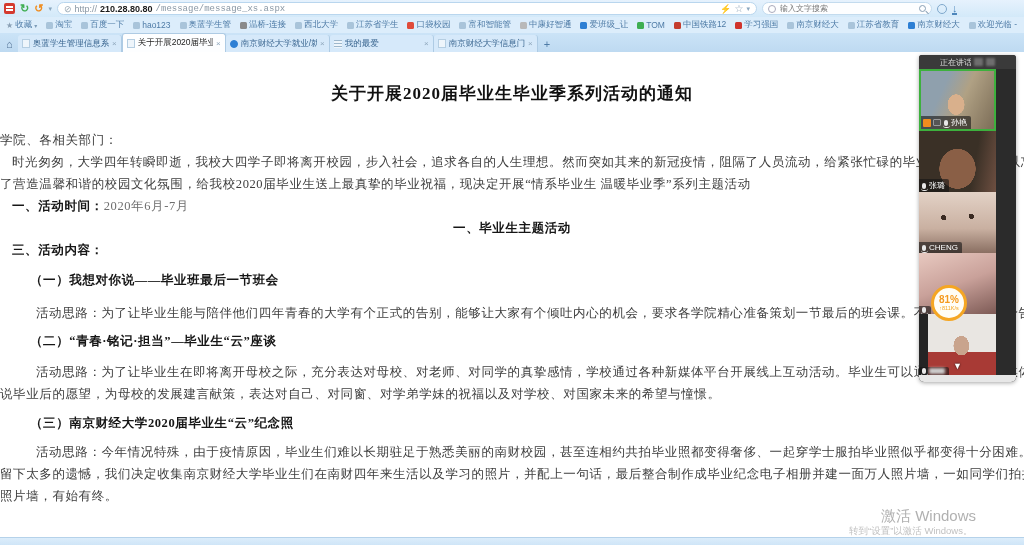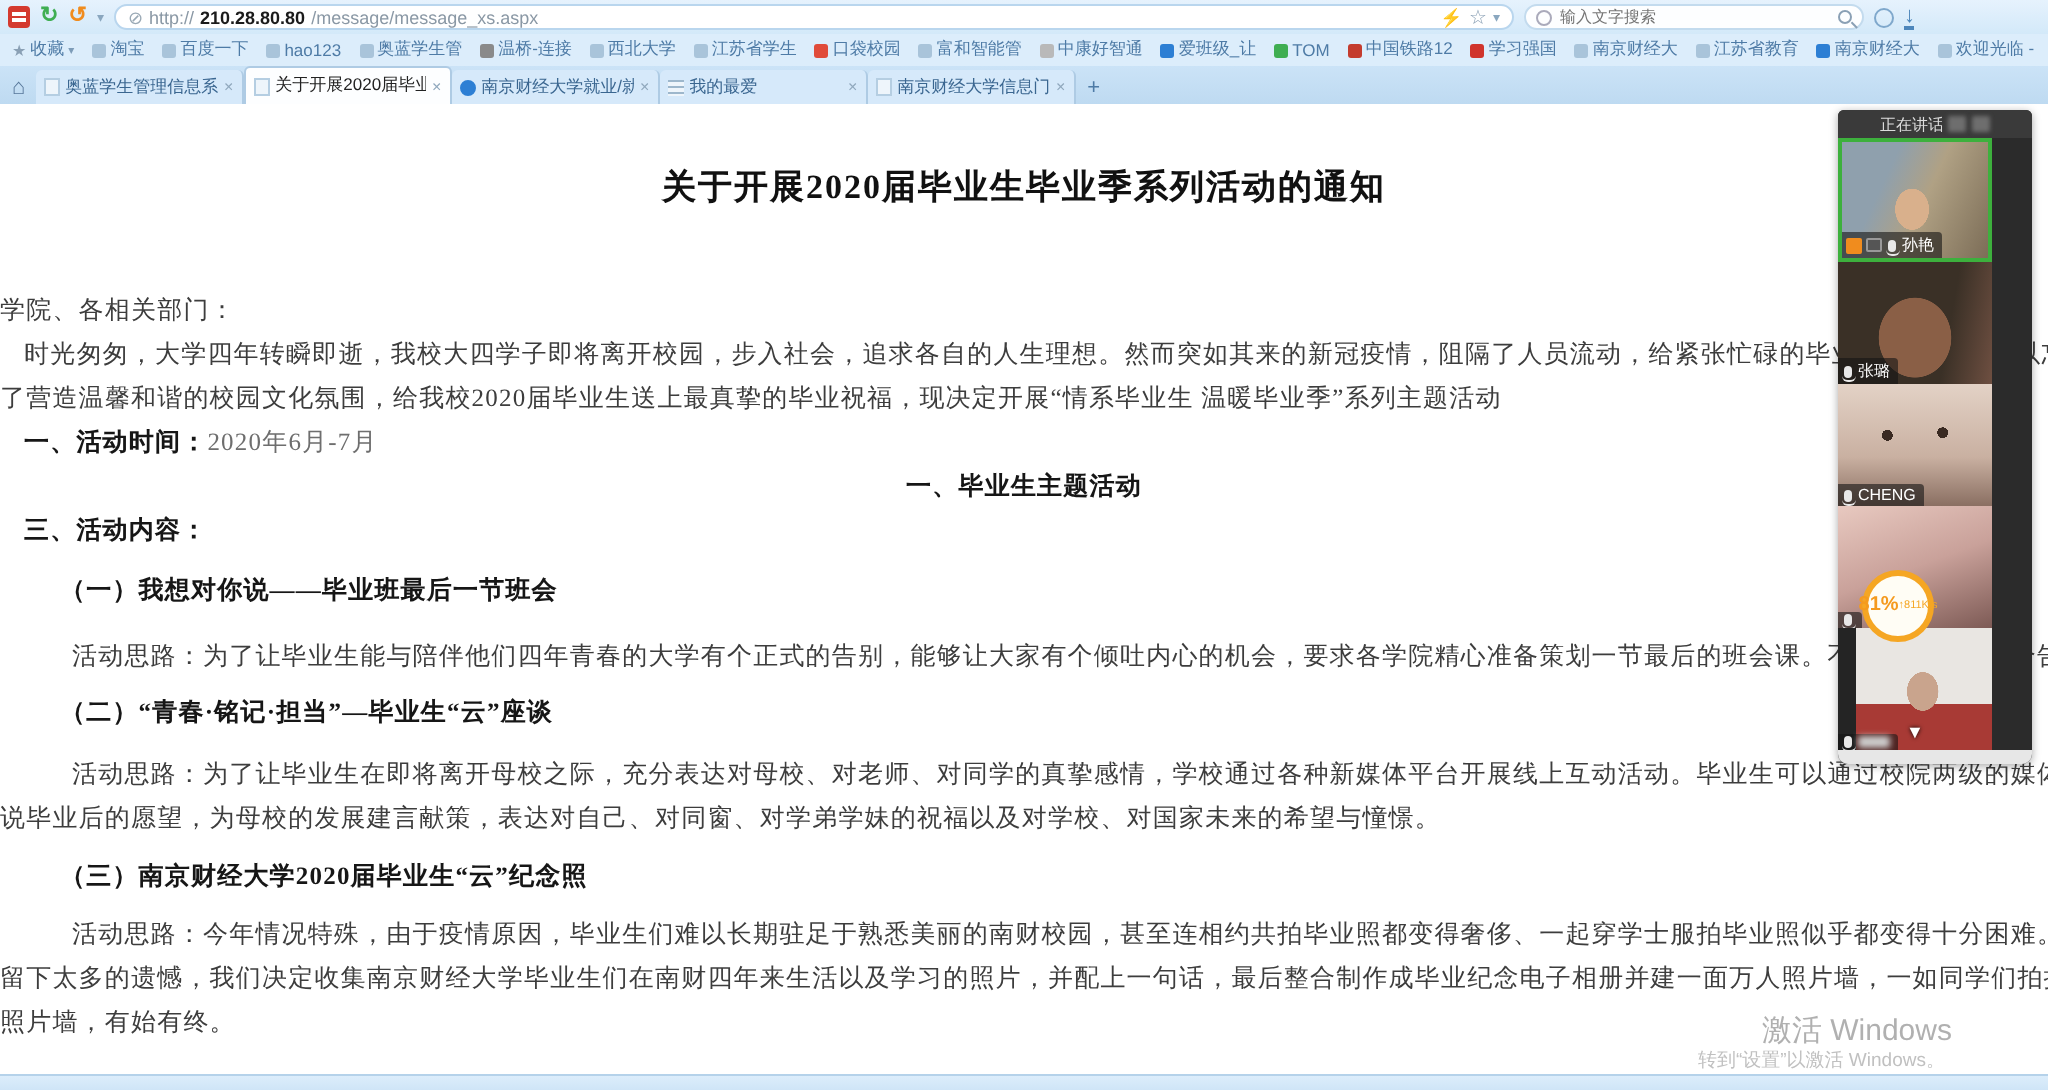--- a/index.html
+++ b/index.html
@@ -22,7 +22,7 @@
   .shield { color:#9aa9b5; font-size:9px; }
   .url-prefix { color:#8a98a5; }
   .url-host { color:#1b1b1b; font-weight:bold; }
-  .url-path { color:#8a98a5; flex:1; }
+  .url-path { color:#8a98a5; flex:1;font-family:Liberation Mono, monospace; }
   .ic-flash { color:#f5a623; font-size:9px; }
   .ic-star { color:#8aa0b5; font-size:10px; }
   .search-box { height:13px; width:170px; background:#fdfeff; border:1px solid #c3dbee; border-radius:7px;

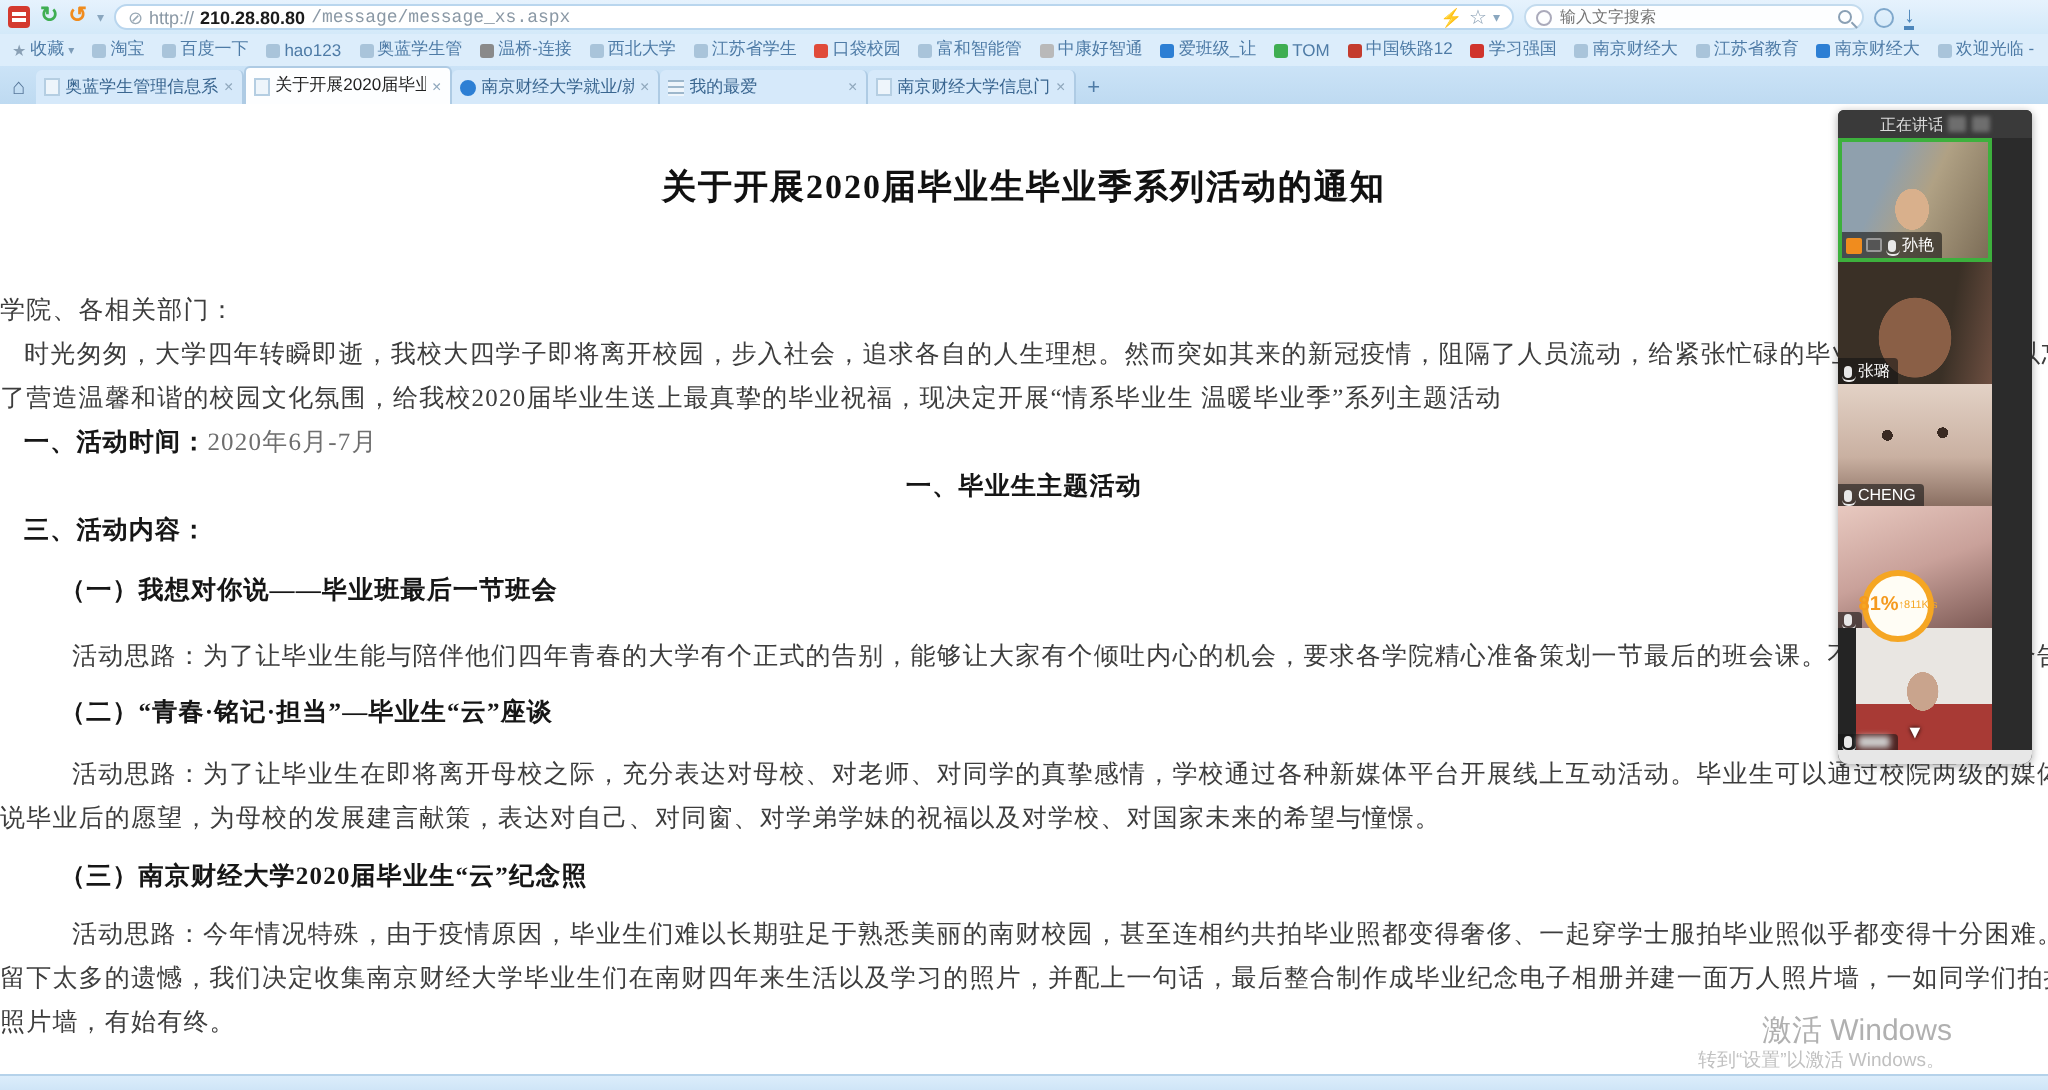--- a/index.html
+++ b/index.html
@@ -61,7 +61,7 @@
   .doc-title { text-align:center; font-size:17px; font-weight:bold; color:#111; letter-spacing:1px;
     margin-top:32px; line-height:20px; }
   .line { font-size:12.5px; line-height:22px; letter-spacing:0.6px; white-space:nowrap; overflow:hidden; }
-  .salutation { margin-top:40px; }
+  .salutation { margin-top:25px; }
   .ind1 { padding-left:12px; } .ind2 { padding-left:30px; } .ind2b { padding-left:36px; }
   .b { font-weight:bold; color:#161616; }
   .val { color:#6e6e6e; }

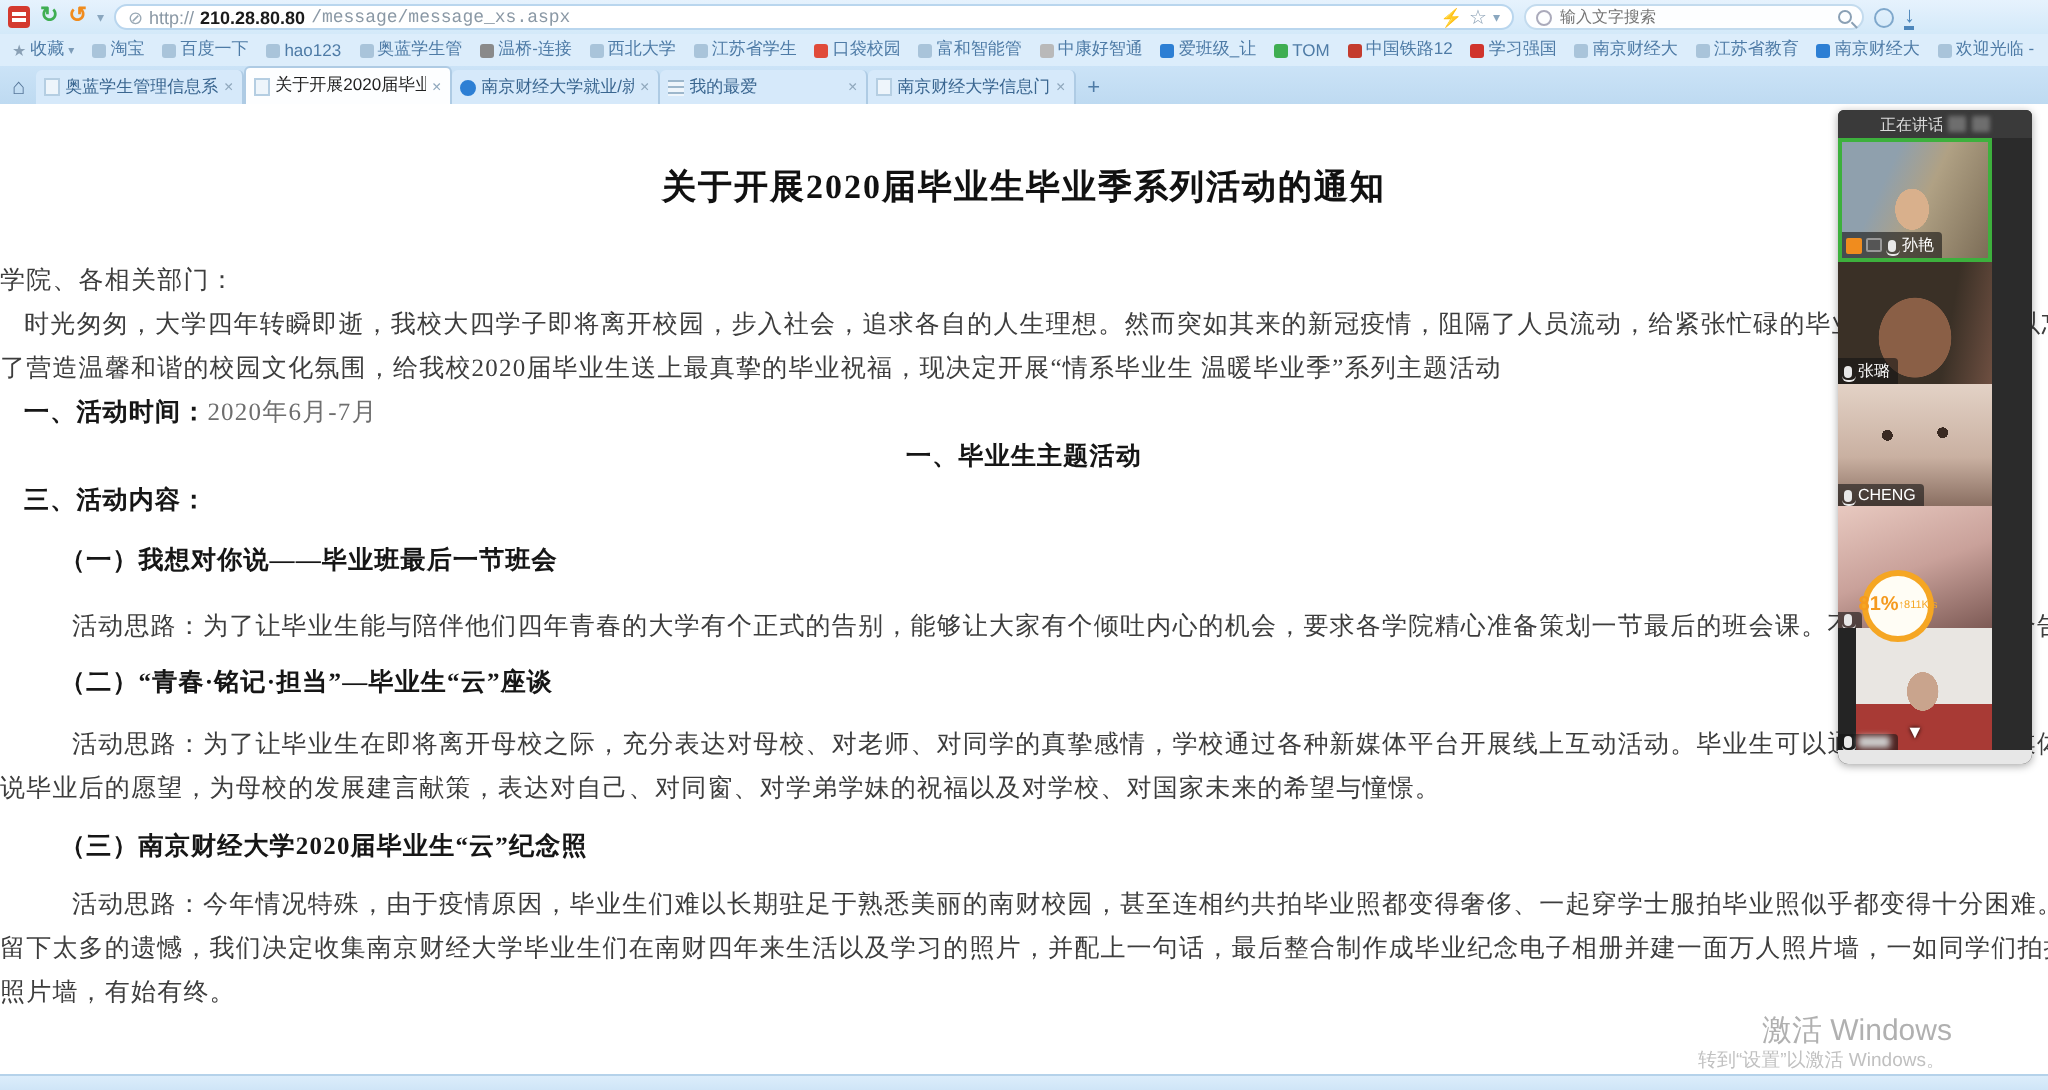--- a/index.html
+++ b/index.html
@@ -108,7 +108,7 @@
   .chip .cam-ic { width:8px; height:7px; background:#555; border:1px solid #999; border-radius:1px; flex:0 0 auto;}
   .blurbar { width:16px; height:6px; background:#cfcfcf; filter:blur(1.5px); border-radius:1px;}
   .badge { position:absolute; left:12px; top:230px; width:36px; height:36px; border-radius:50%;
-    background:#fffdf5; border:3px solid #f5a623; display:flex; flex-direction:row;
+    background:#fffdf5; border:3px solid #f5a623; display:flex; flex-direction:column;
     align-items:center; justify-content:center; z-index:5;text-align:center; }
   .badge .pct { color:#f59a1e; font-size:10px; font-weight:bold; line-height:10px;}
   .badge .rate { color:#f5a623; font-size:5.5px; line-height:7px;}

